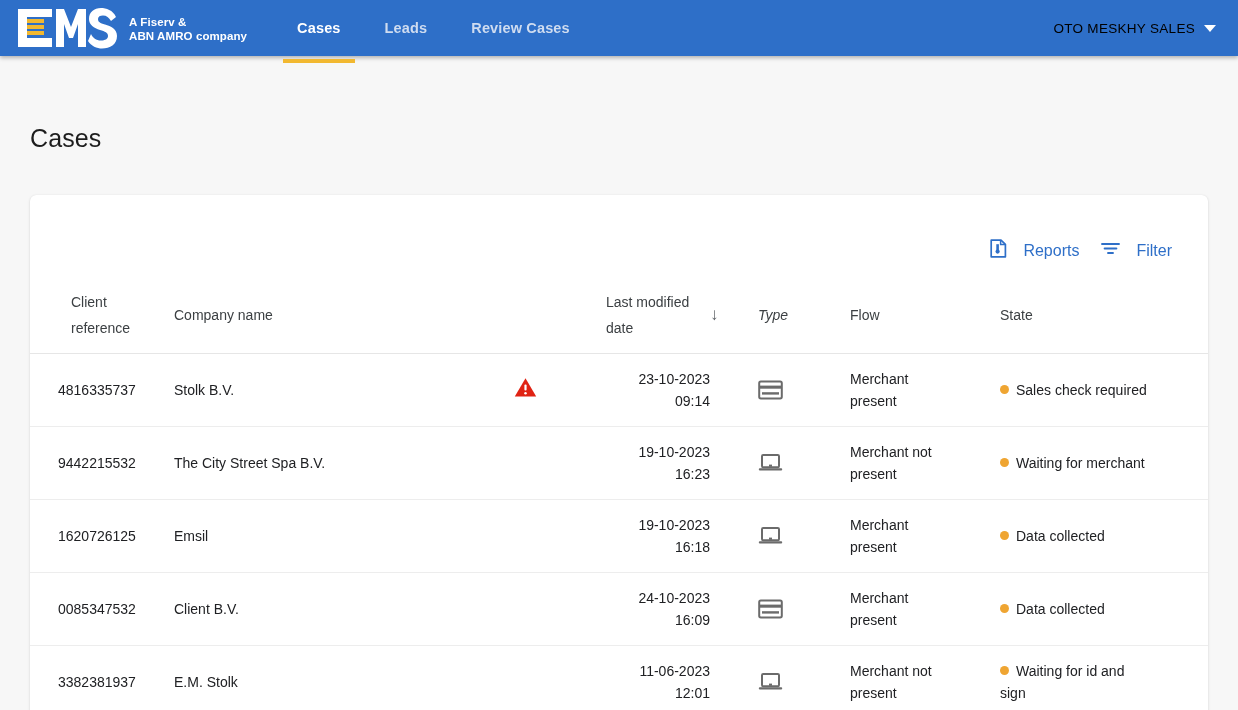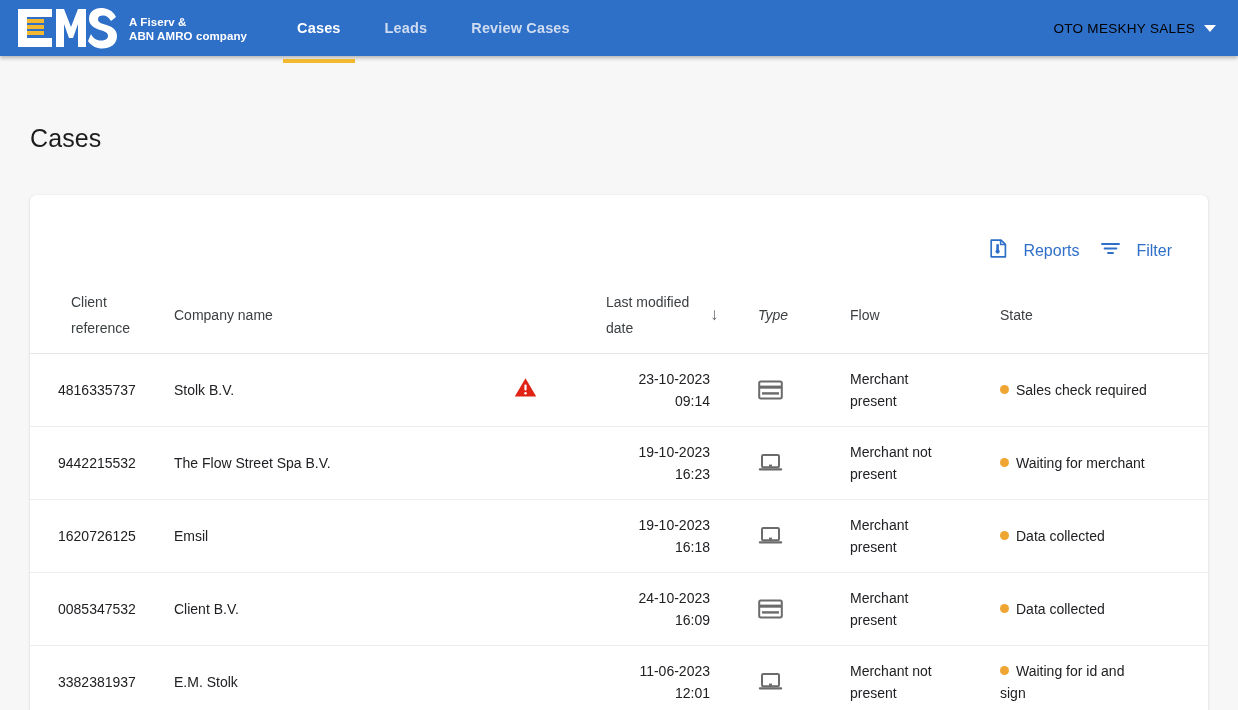--- a/index.html
+++ b/index.html
@@ -375,7 +375,7 @@
           </tr>
           <tr>
             <td class="col-ref">9442215532</td>
-            <td class="col-name">The Flow Street Spa B.V.</td>
+            <td class="col-name">The City Street Spa B.V.</td>
             <td class="col-warn warn-cell"></td>
             <td class="col-date">
               <div>19-10-2023</div>

